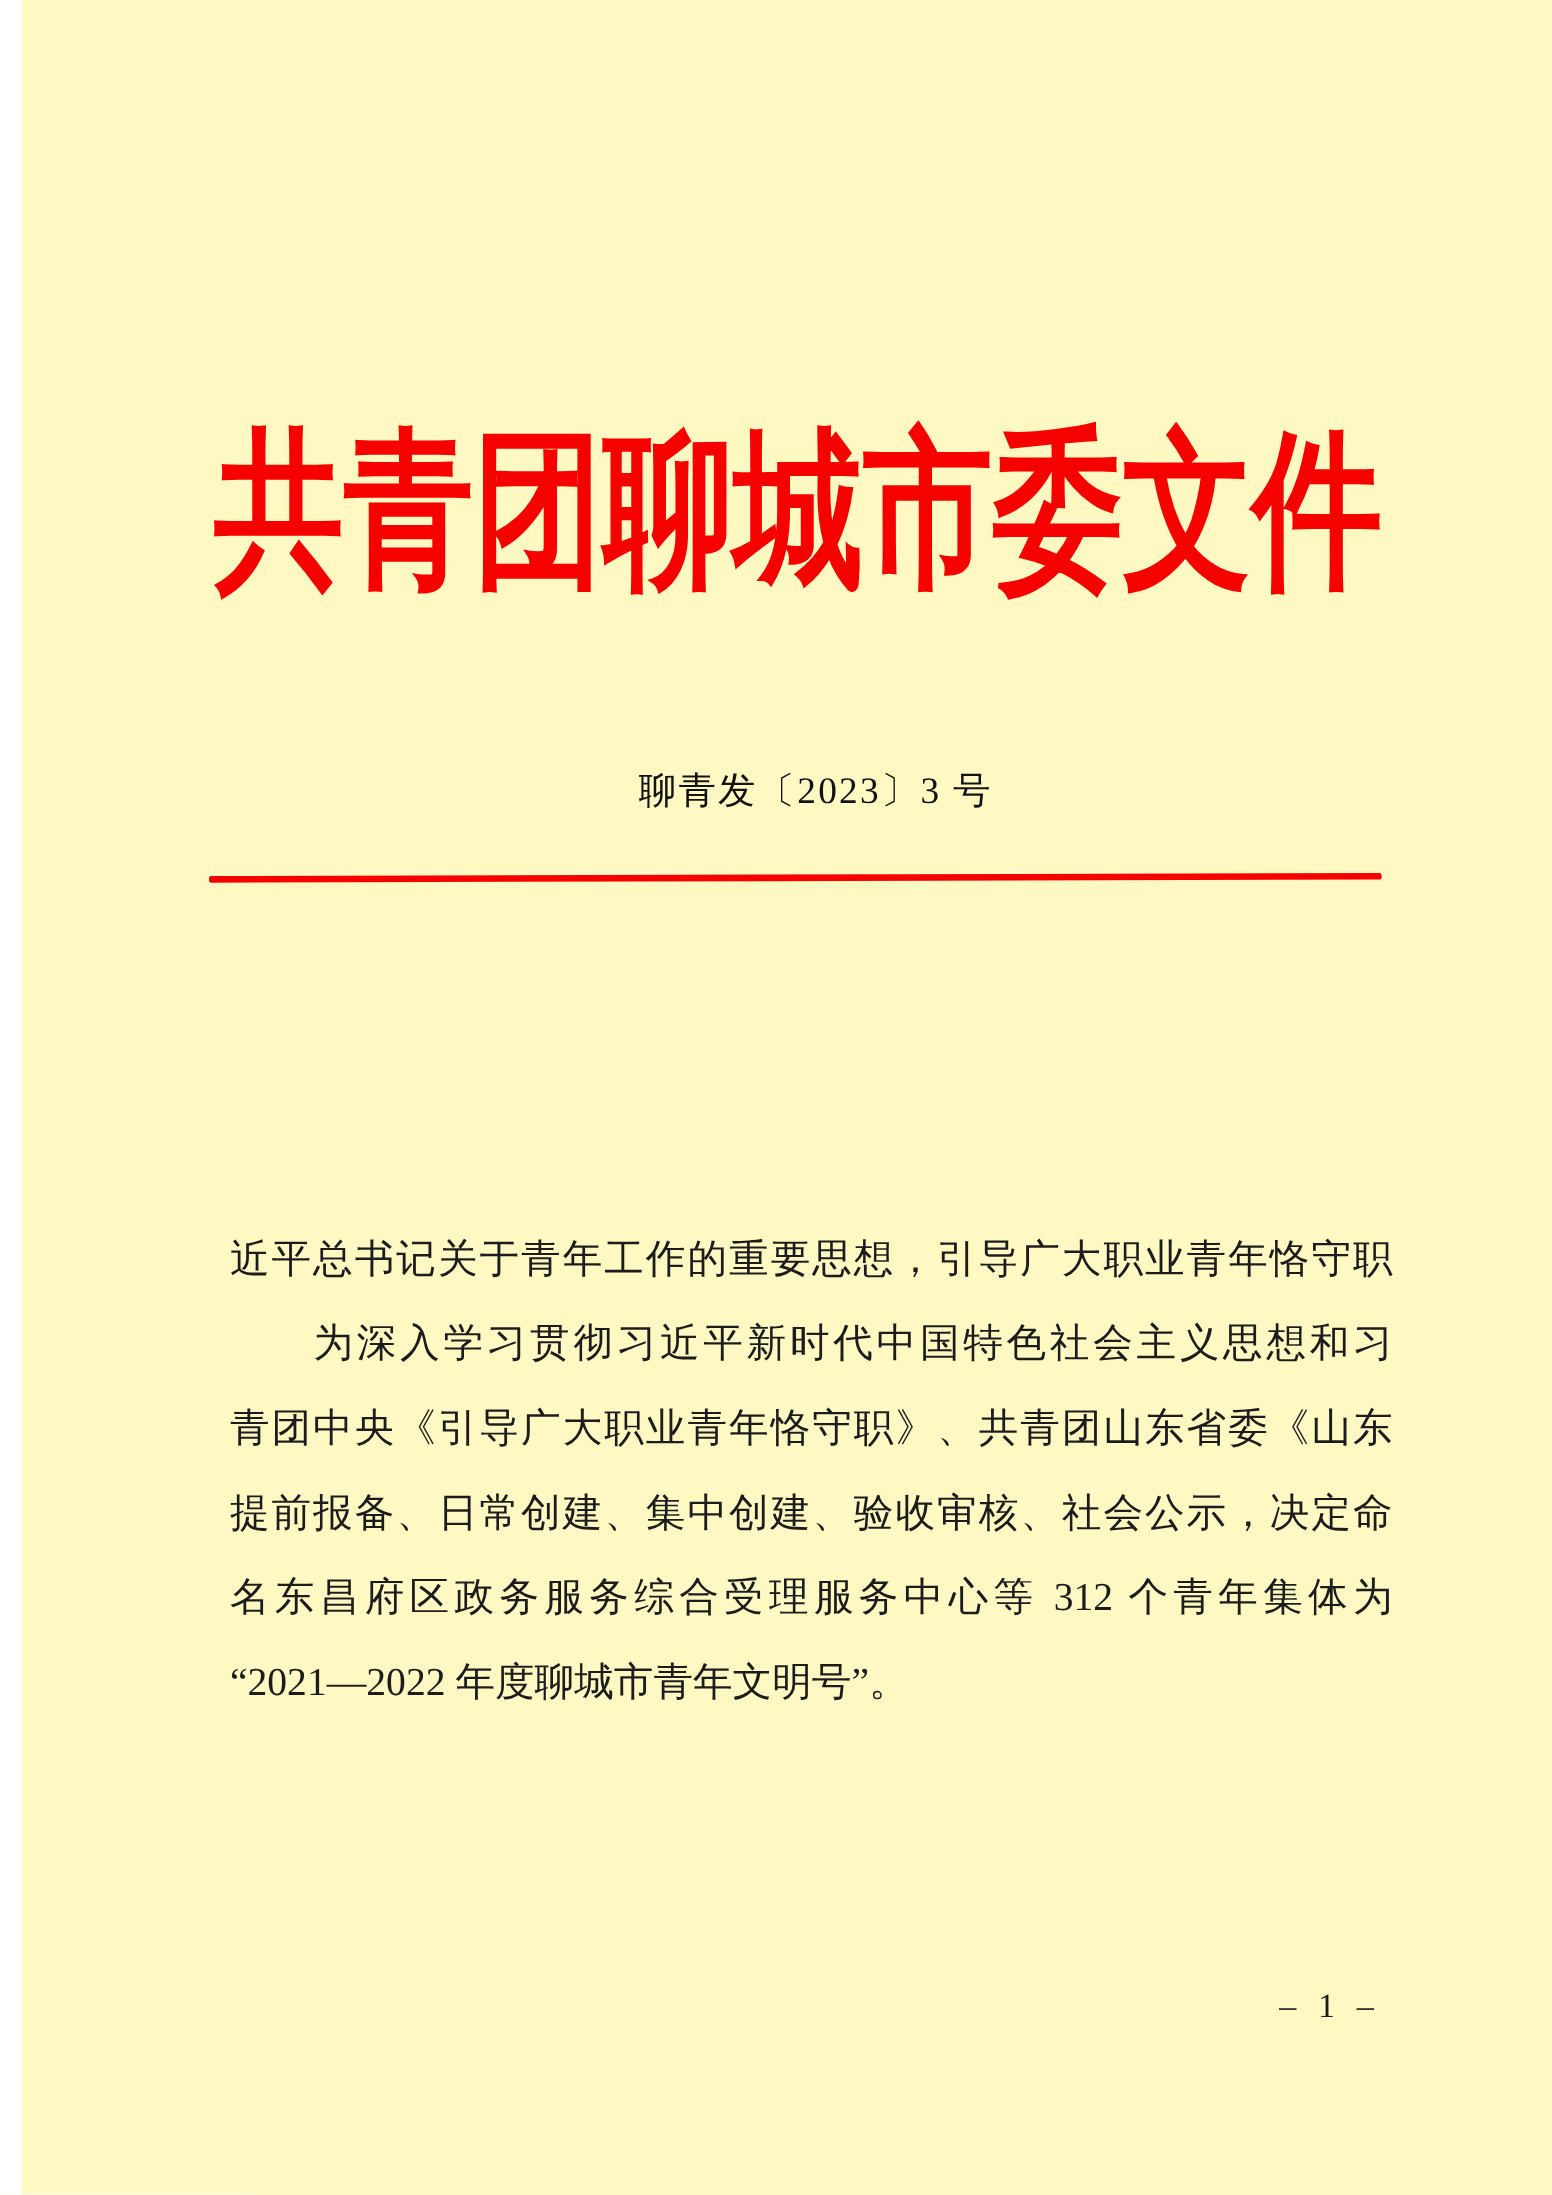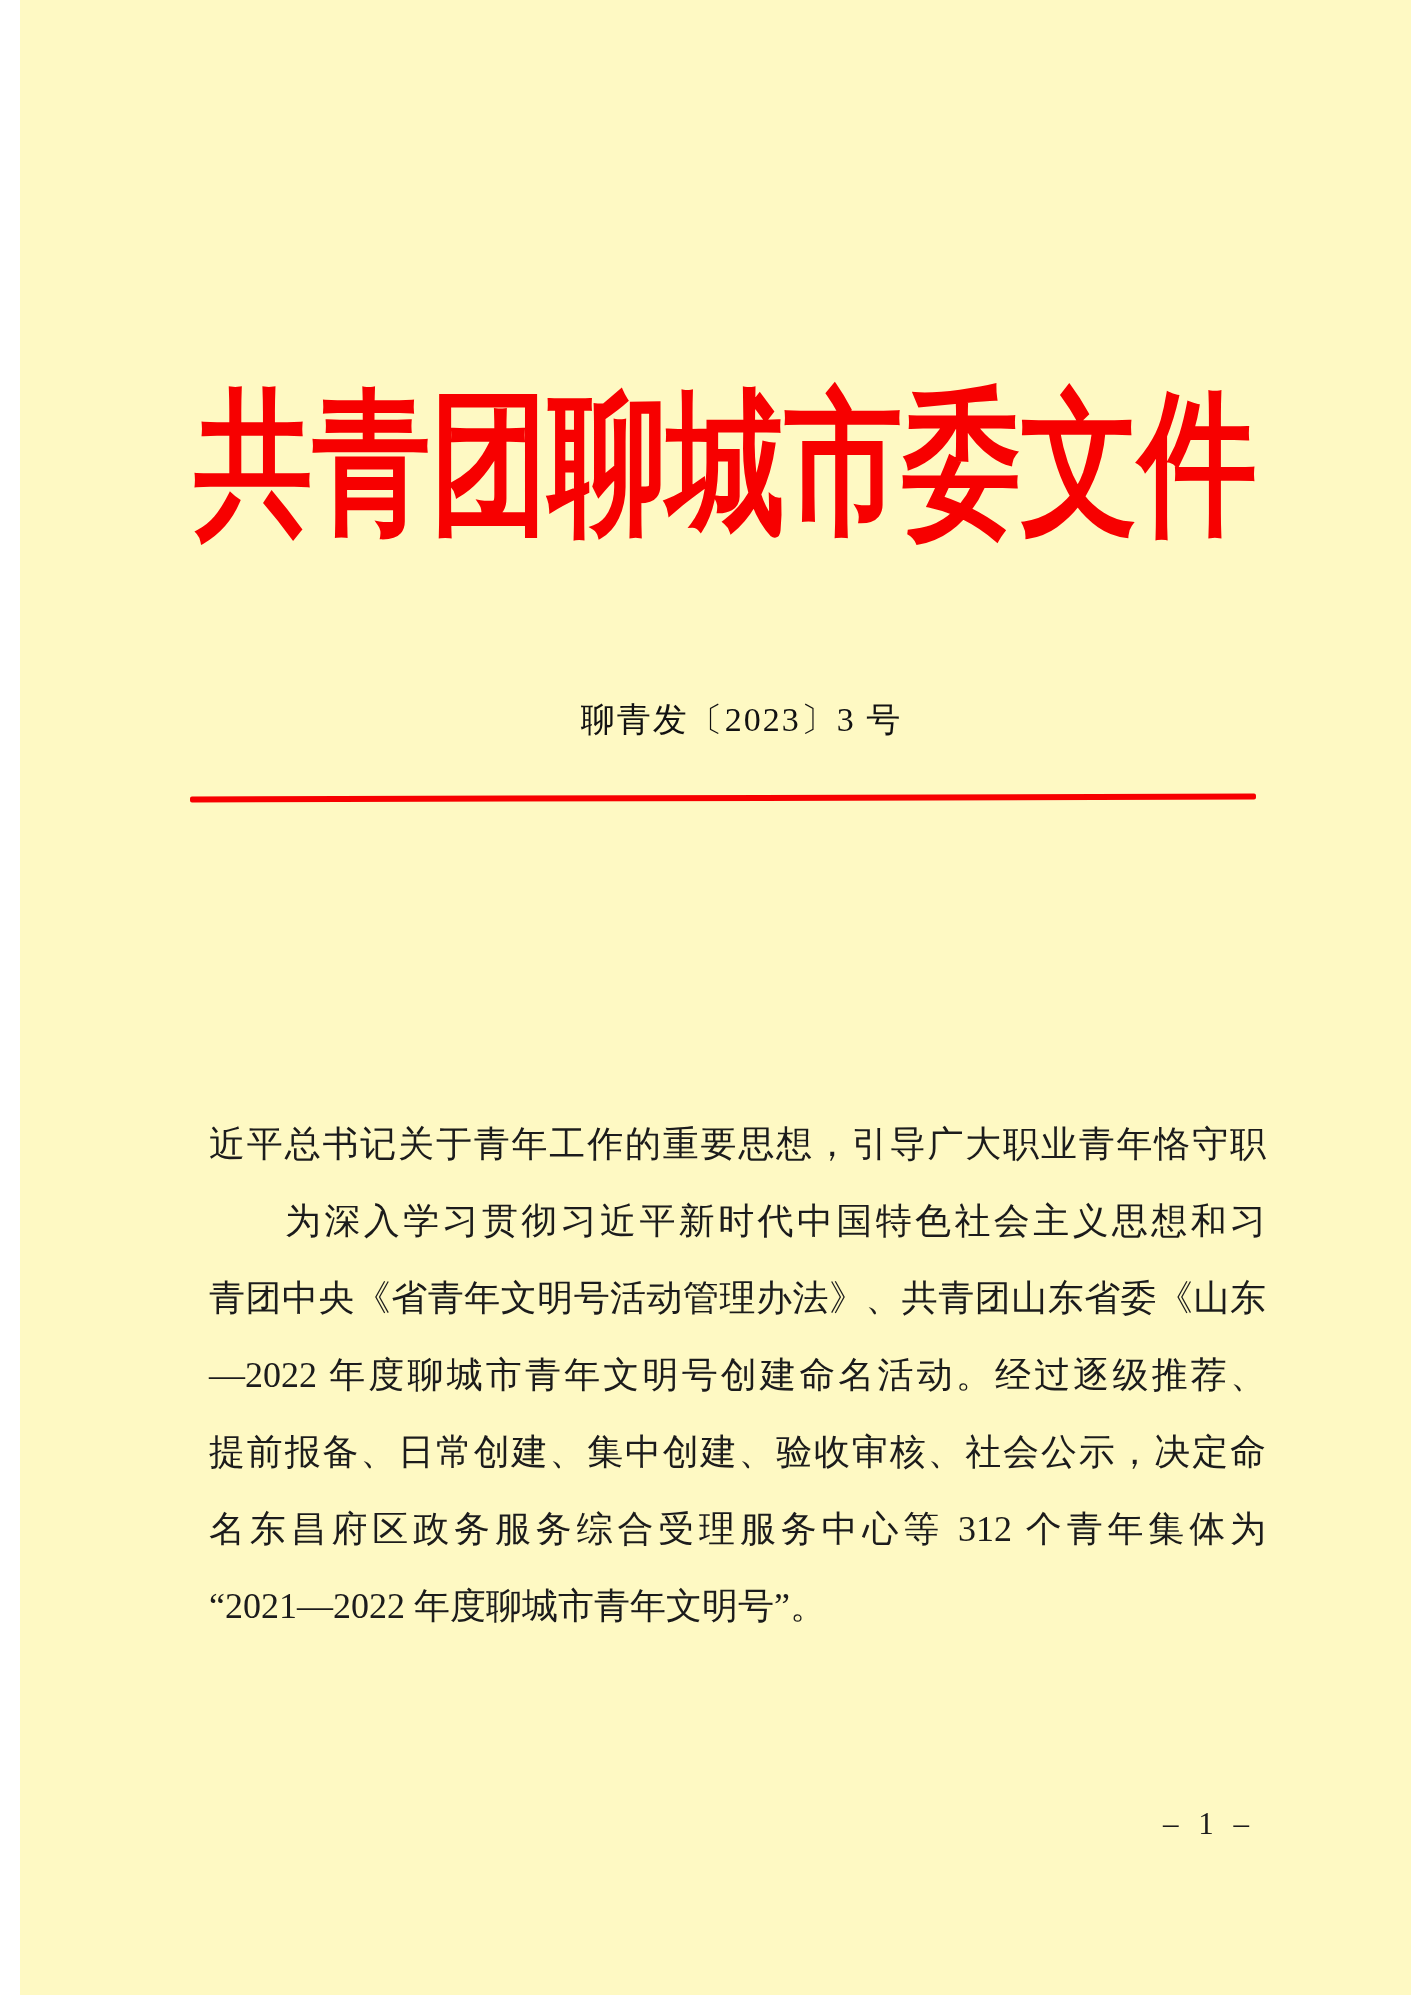--- a/index.html
+++ b/index.html
@@ -121,7 +121,7 @@
   <div class="body-text">
     <div class="body-line">近平总书记关于青年工作的重要思想，引导广大职业青年恪守职</div>
     <div class="body-line indent">为深入学习贯彻习近平新时代中国特色社会主义思想和习</div>
-    <div class="body-line">青团中央《省青年文明号活动管理办法》、共青团山东省委《山东</div>
+    <div class="body-line">青团中央《引导广大职业青年恪守职》、共青团山东省委《山东</div>
     <div class="body-line">—2022 年度聊城市青年文明号创建命名活动。经过逐级推荐、</div>
     <div class="body-line">提前报备、日常创建、集中创建、验收审核、社会公示，决定命</div>
     <div class="body-line">名东昌府区政务服务综合受理服务中心等 312 个青年集体为</div>

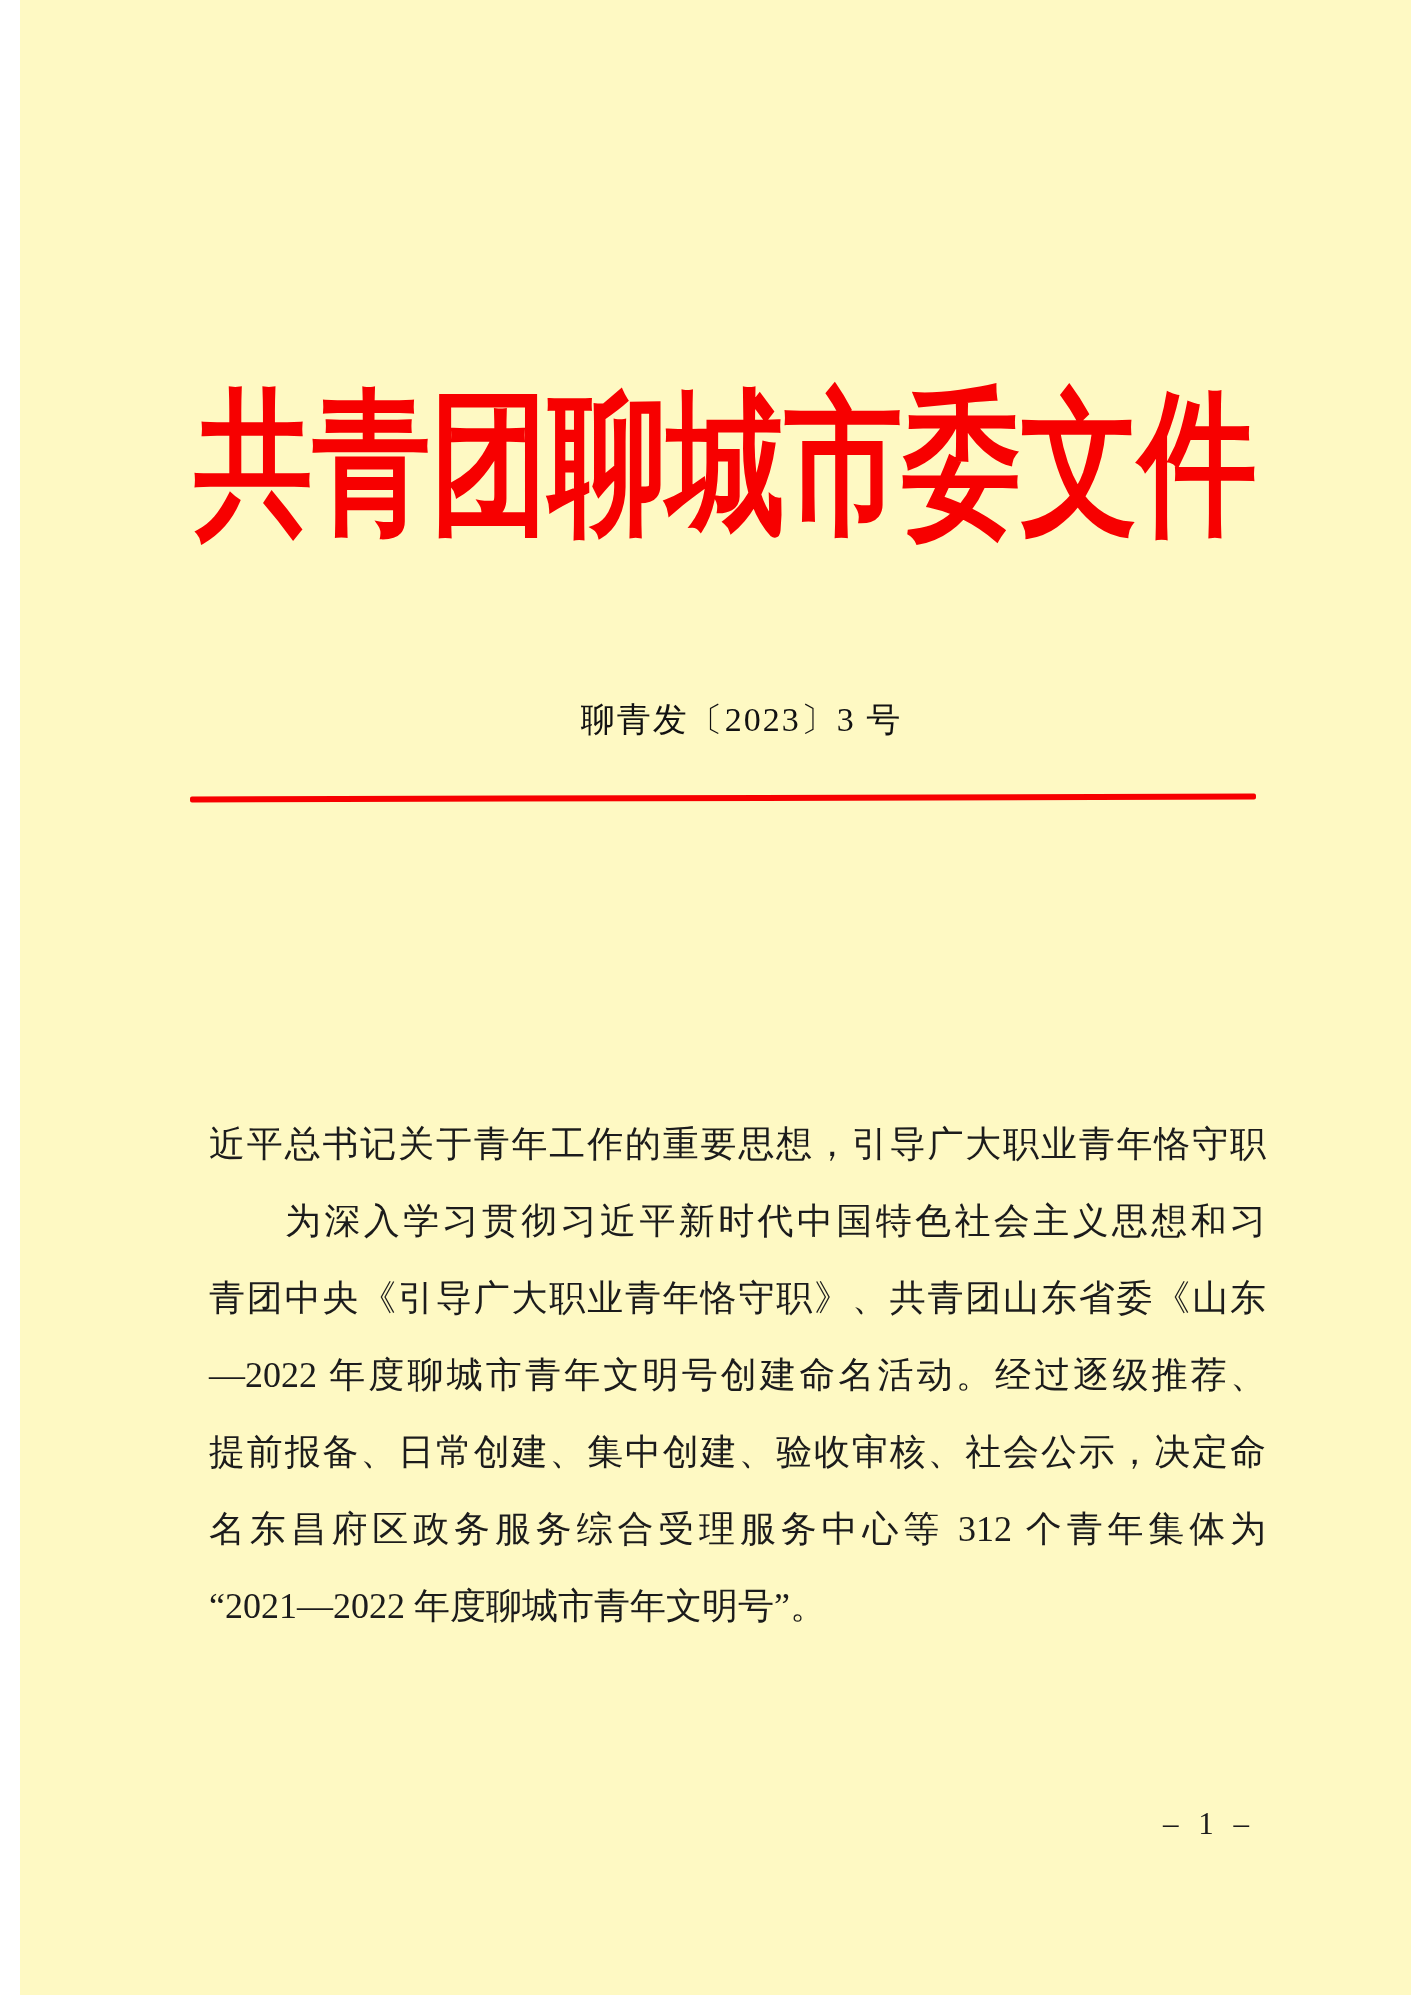--- a/index.html
+++ b/index.html
@@ -122,7 +122,6 @@
     <div class="body-line">近平总书记关于青年工作的重要思想，引导广大职业青年恪守职</div>
     <div class="body-line indent">为深入学习贯彻习近平新时代中国特色社会主义思想和习</div>
     <div class="body-line">青团中央《引导广大职业青年恪守职》、共青团山东省委《山东</div>
-    <div class="body-line">—2022 年度聊城市青年文明号创建命名活动。经过逐级推荐、</div>
     <div class="body-line">提前报备、日常创建、集中创建、验收审核、社会公示，决定命</div>
     <div class="body-line">名东昌府区政务服务综合受理服务中心等 312 个青年集体为</div>
     <div class="body-line last">“2021—2022 年度聊城市青年文明号”。</div>

